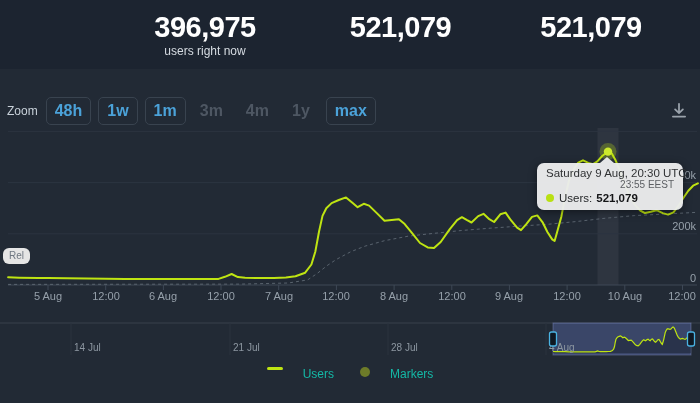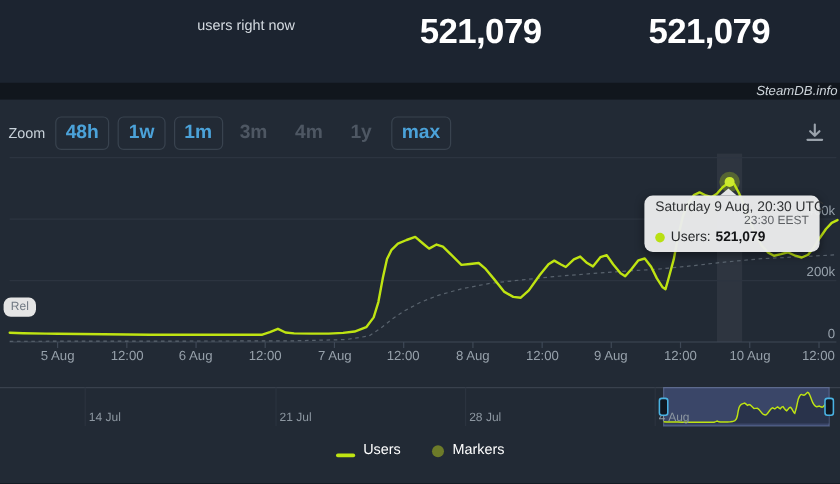--- a/index.html
+++ b/index.html
@@ -76,6 +76,7 @@
 
   <div class="header">
     <div class="stat s1">
+      <div class="val">396,975</div>
       <div class="lab">users right now</div>
     </div>
     <div class="stat s2">

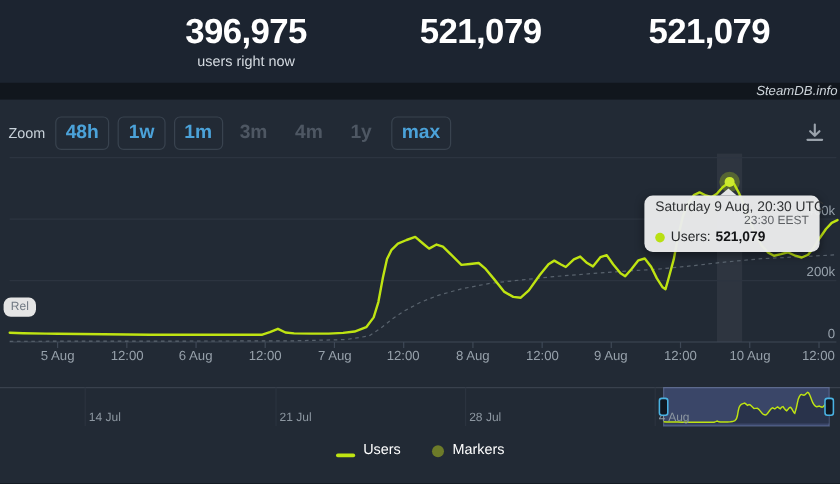--- a/index.html
+++ b/index.html
@@ -87,7 +87,6 @@
     </div>
   </div>
 
-  <div class="sdb-bar">SteamDB.info</div>
 
   <div class="toolbar">
     <span class="zoom-lab">Zoom</span>

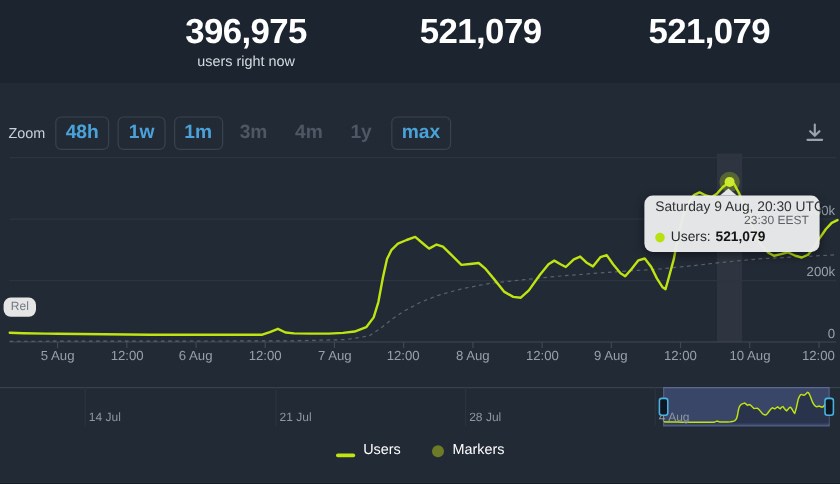--- a/index.html
+++ b/index.html
@@ -180,7 +180,7 @@
 
   <div class="tooltip">
     <div class="tt-date">Saturday 9 Aug, 20:30 UTC</div>
-    <div class="tt-local">23:30 EEST</div>
+    <div class="tt-local">23:55 EEST</div>
     <div class="tt-users">
       <span class="tt-dot"></span>
       <span>Users:</span>

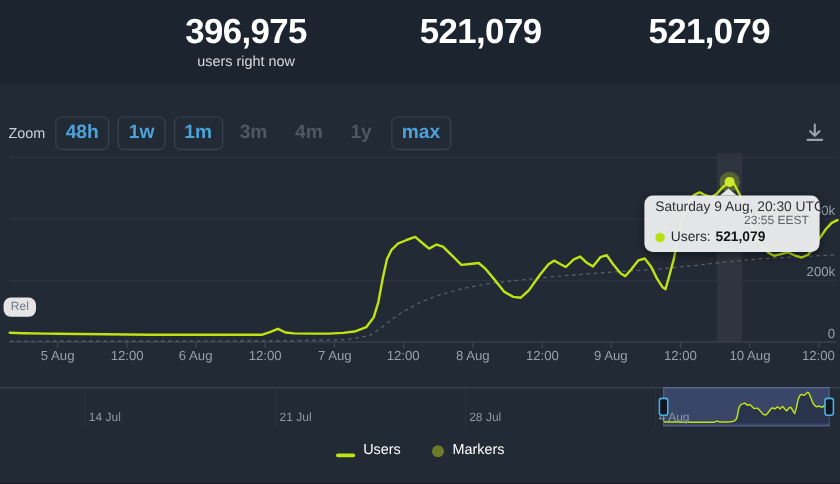--- a/index.html
+++ b/index.html
@@ -64,7 +64,7 @@
   
   .legend{position:absolute;top:367px;left:0;width:700px;display:flex;justify-content:center;
       align-items:center;gap:26px;}
-  .lg-item{display:flex;align-items:flex-end;gap:7px;font-size:12px;color:#ffffff;cursor:pointer;}
+  .lg-item{display:flex;align-items:flex-start;gap:20px;font-size:12px;color:#14b8a6;cursor:pointer;}
   .sw-line{width:16px;height:3px;border-radius:2px;}
   .sw-circ{width:10px;height:10px;border-radius:50%;}
   .footer{position:absolute;top:387px;right:10px;font-size:10.5px;color:#99a1a9;}

